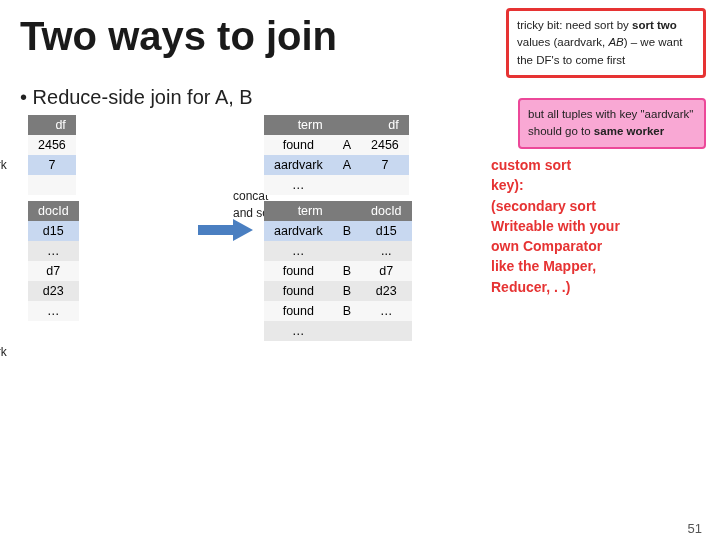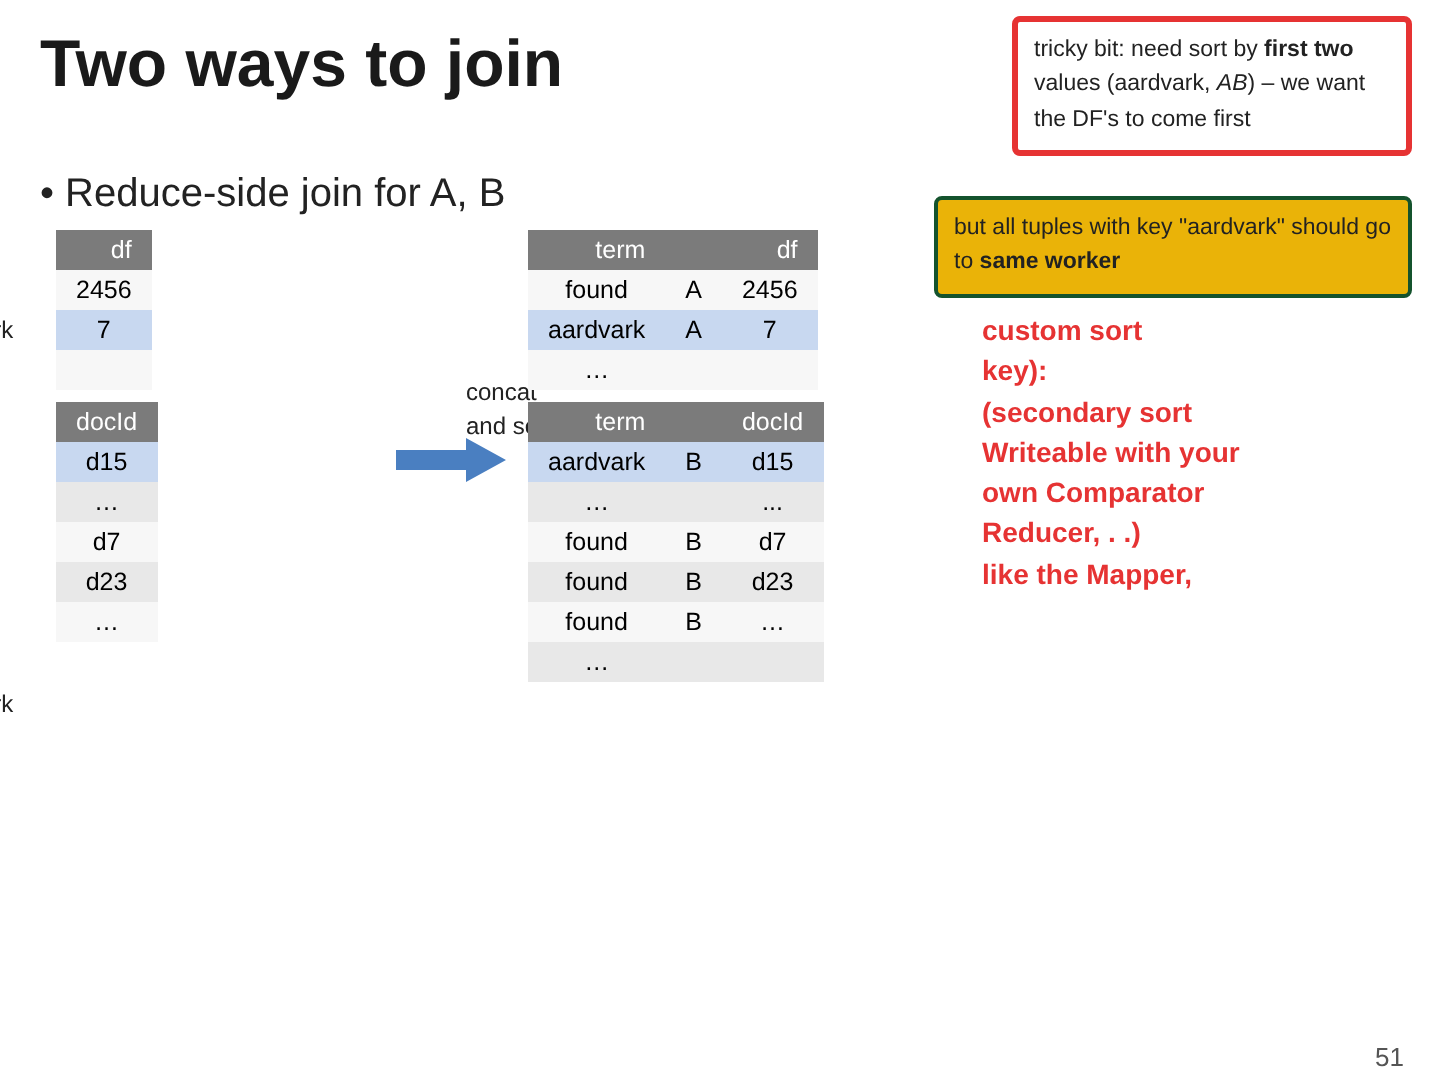--- a/index.html
+++ b/index.html
@@ -18,7 +18,7 @@
       position: absolute;
       top: 14px;
       left: 20px;
-      font-size: 33px;
+      font-size: 40px;
       font-weight: bold;
       color: #1a1a1a;
       line-height: 1.1;

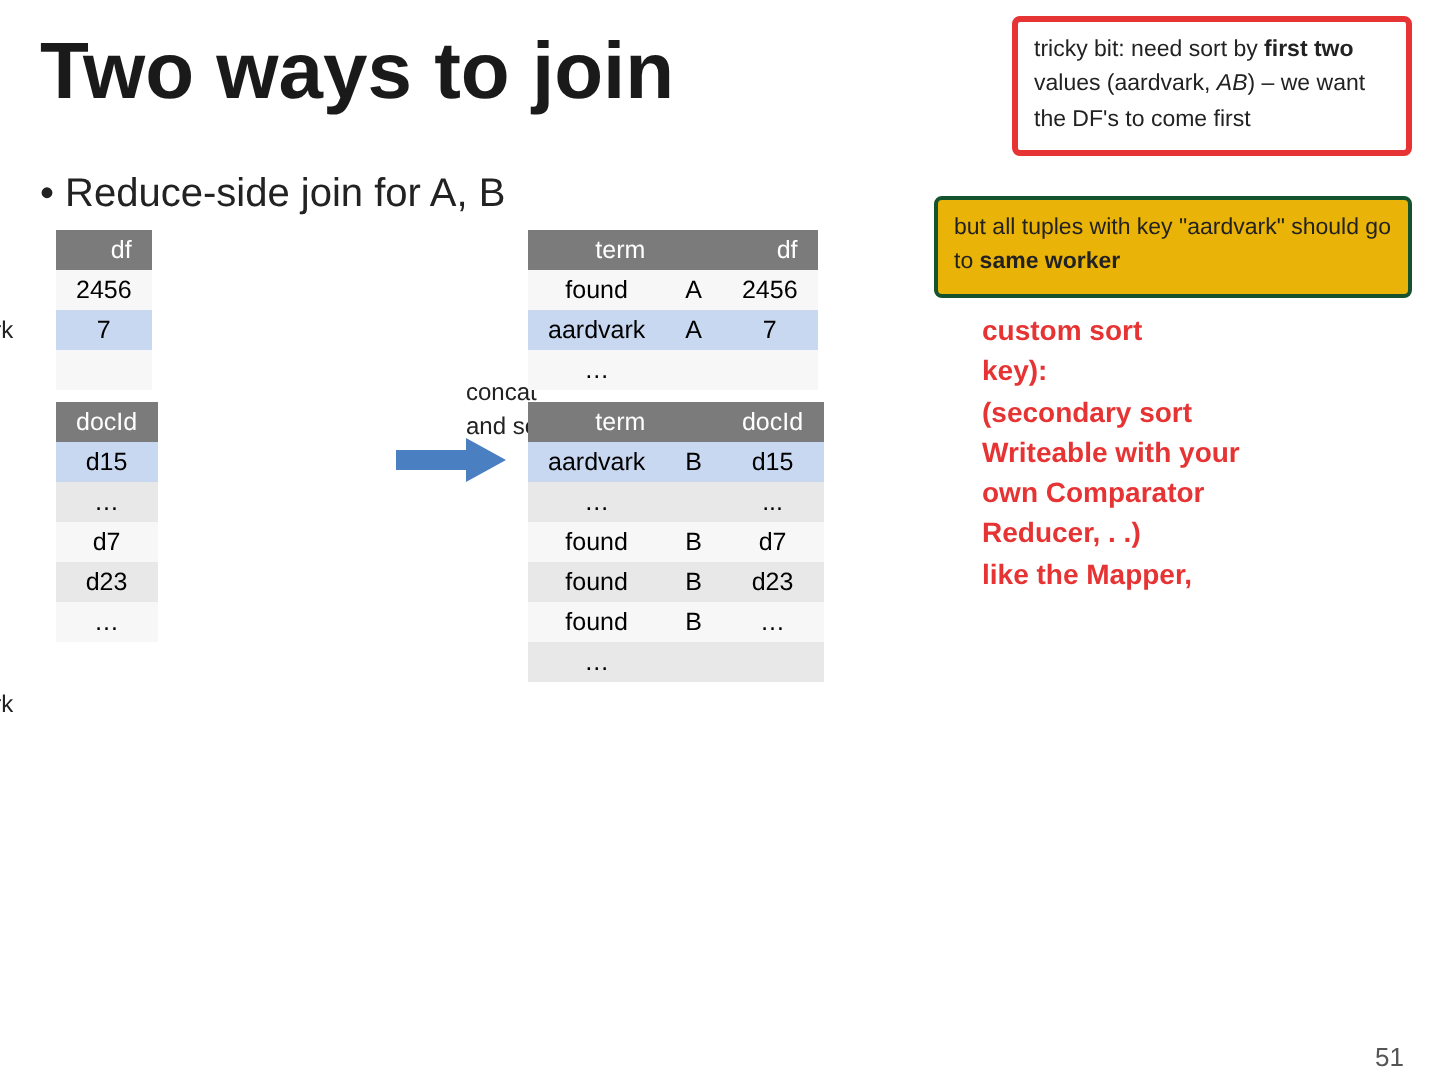--- a/index.html
+++ b/index.html
@@ -133,7 +133,7 @@
 <div class="title">Two ways to join</div>
 
 <div class="callout-top">
-  <span>tricky bit: need sort by <strong>first two</strong> values (aardvark, <em>AB</em>) – we want the DF's to come first</span>
+  <span>tricky bit: need sort by <strong>sort two</strong> values (aardvark, <em>AB</em>) – we want the DF's to come first</span>
 </div>
 
 <div class="bullet">• Reduce-side join for A, B</div>

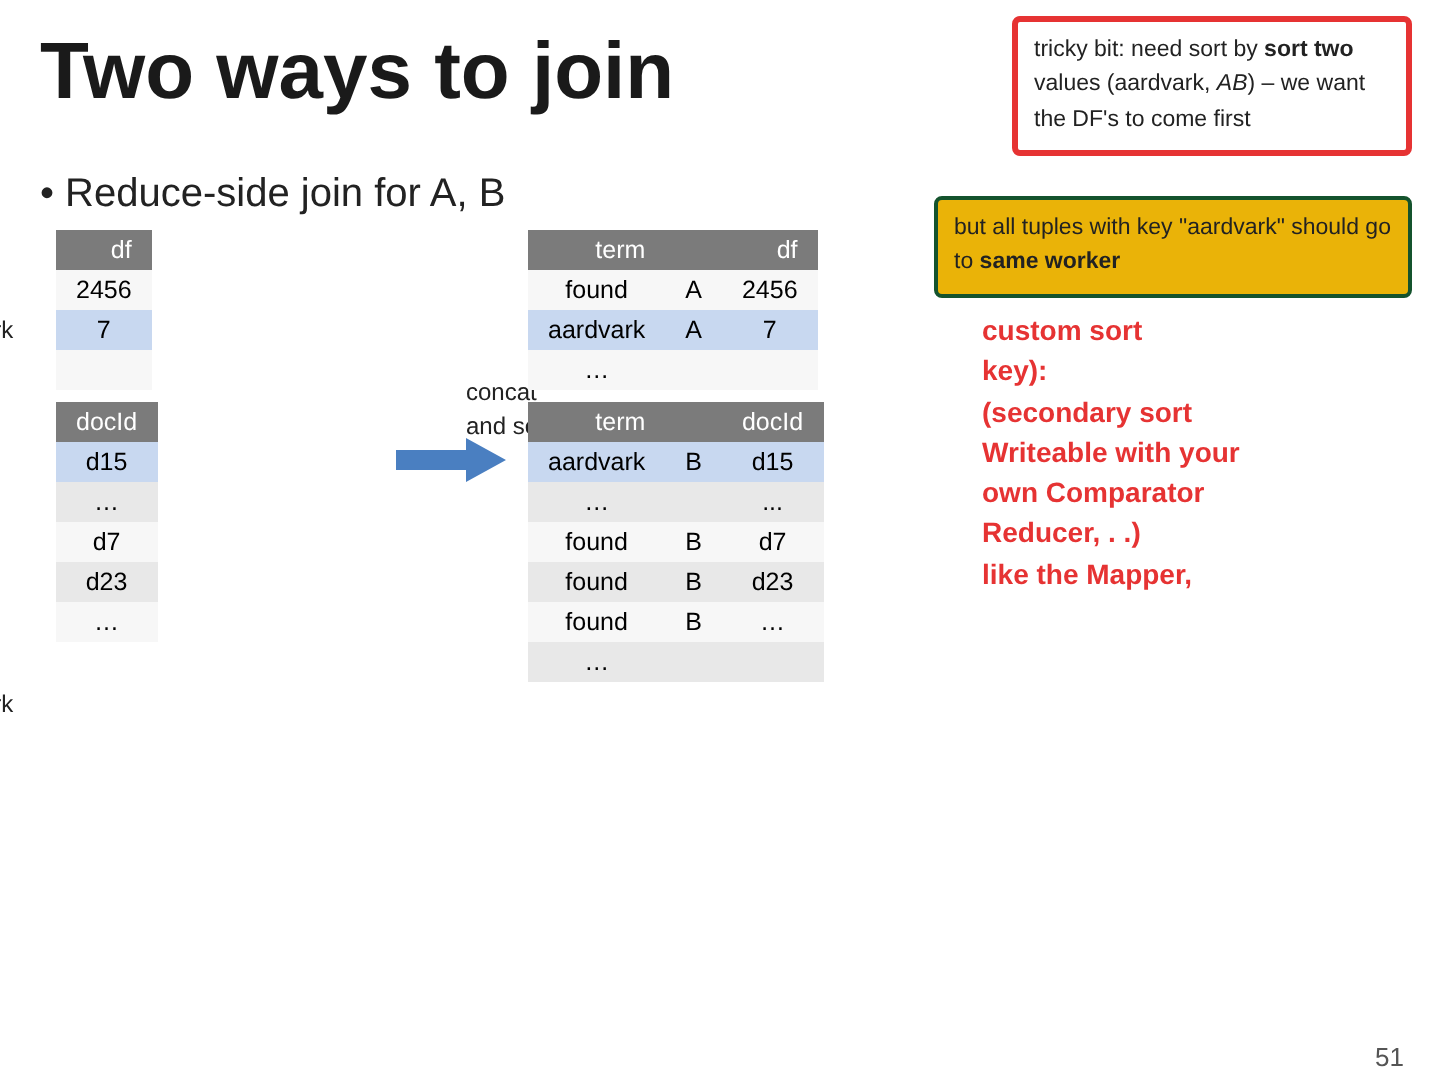--- a/index.html
+++ b/index.html
@@ -45,10 +45,10 @@
       position: absolute;
       top: 98px;
       right: 14px;
-      width: 239px;
-      border: 2px solid #14532d;
+      width: 188px;
+      border: 2px solid #ec4899;
       border-radius: 4px;
-      background: #eab308;
+      background: #f9a8d4;
       padding: 6px 8px;
       font-size: 11.5px;
       line-height: 1.5;

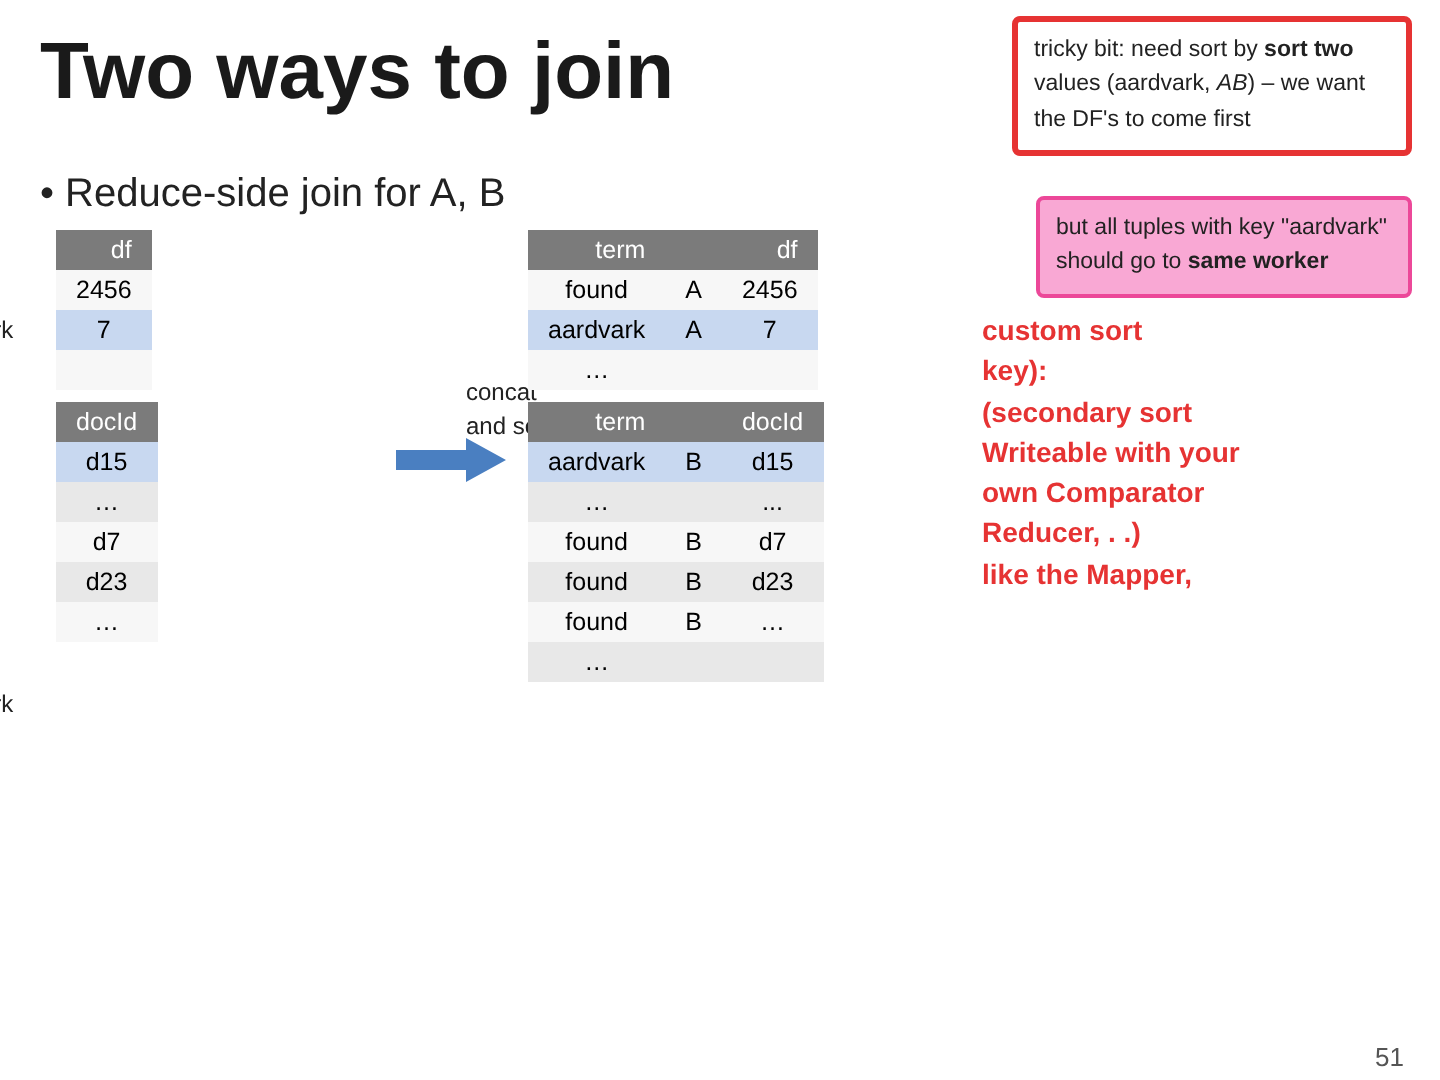--- a/index.html
+++ b/index.html
@@ -290,8 +290,8 @@
   <div>(secondary sort</div>
   <div>Writeable with your</div>
   <div>own Comparator</div>
+  <div>like the Mapper,</div>
   <div>Reducer, . .)</div>
-  <div>like the Mapper,</div>
 </div>
 
 <div class="page-num">51</div>

